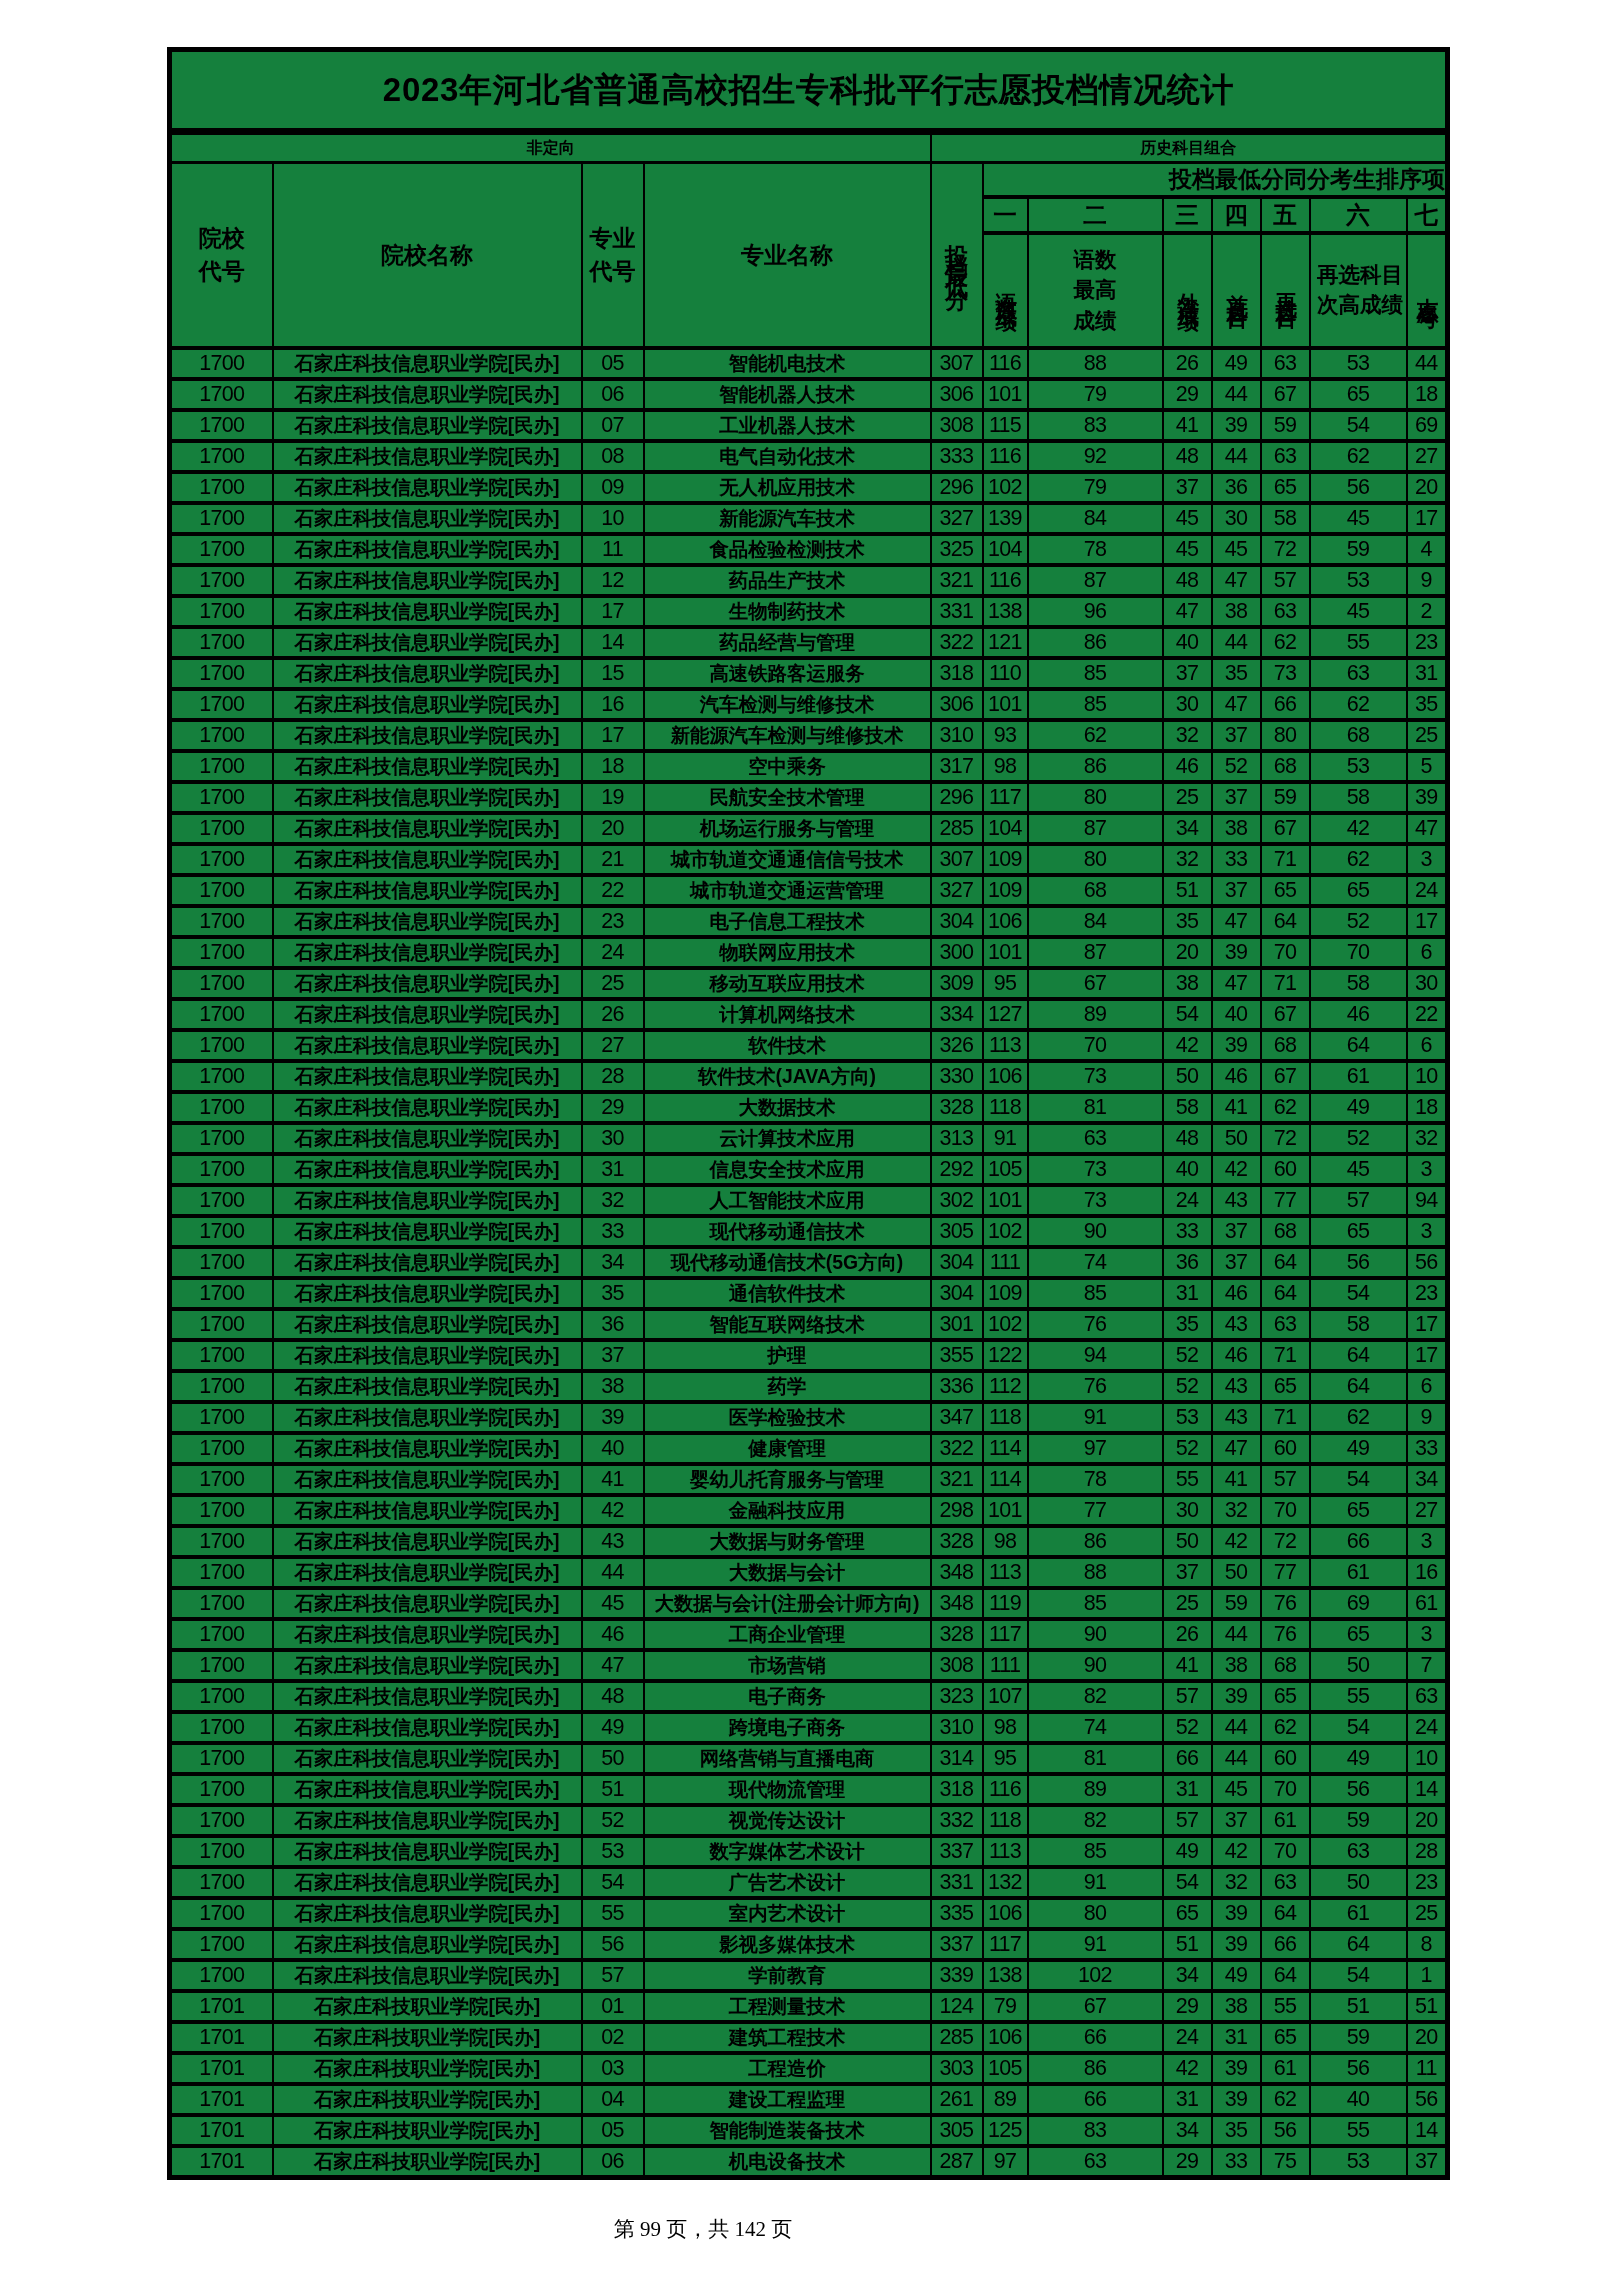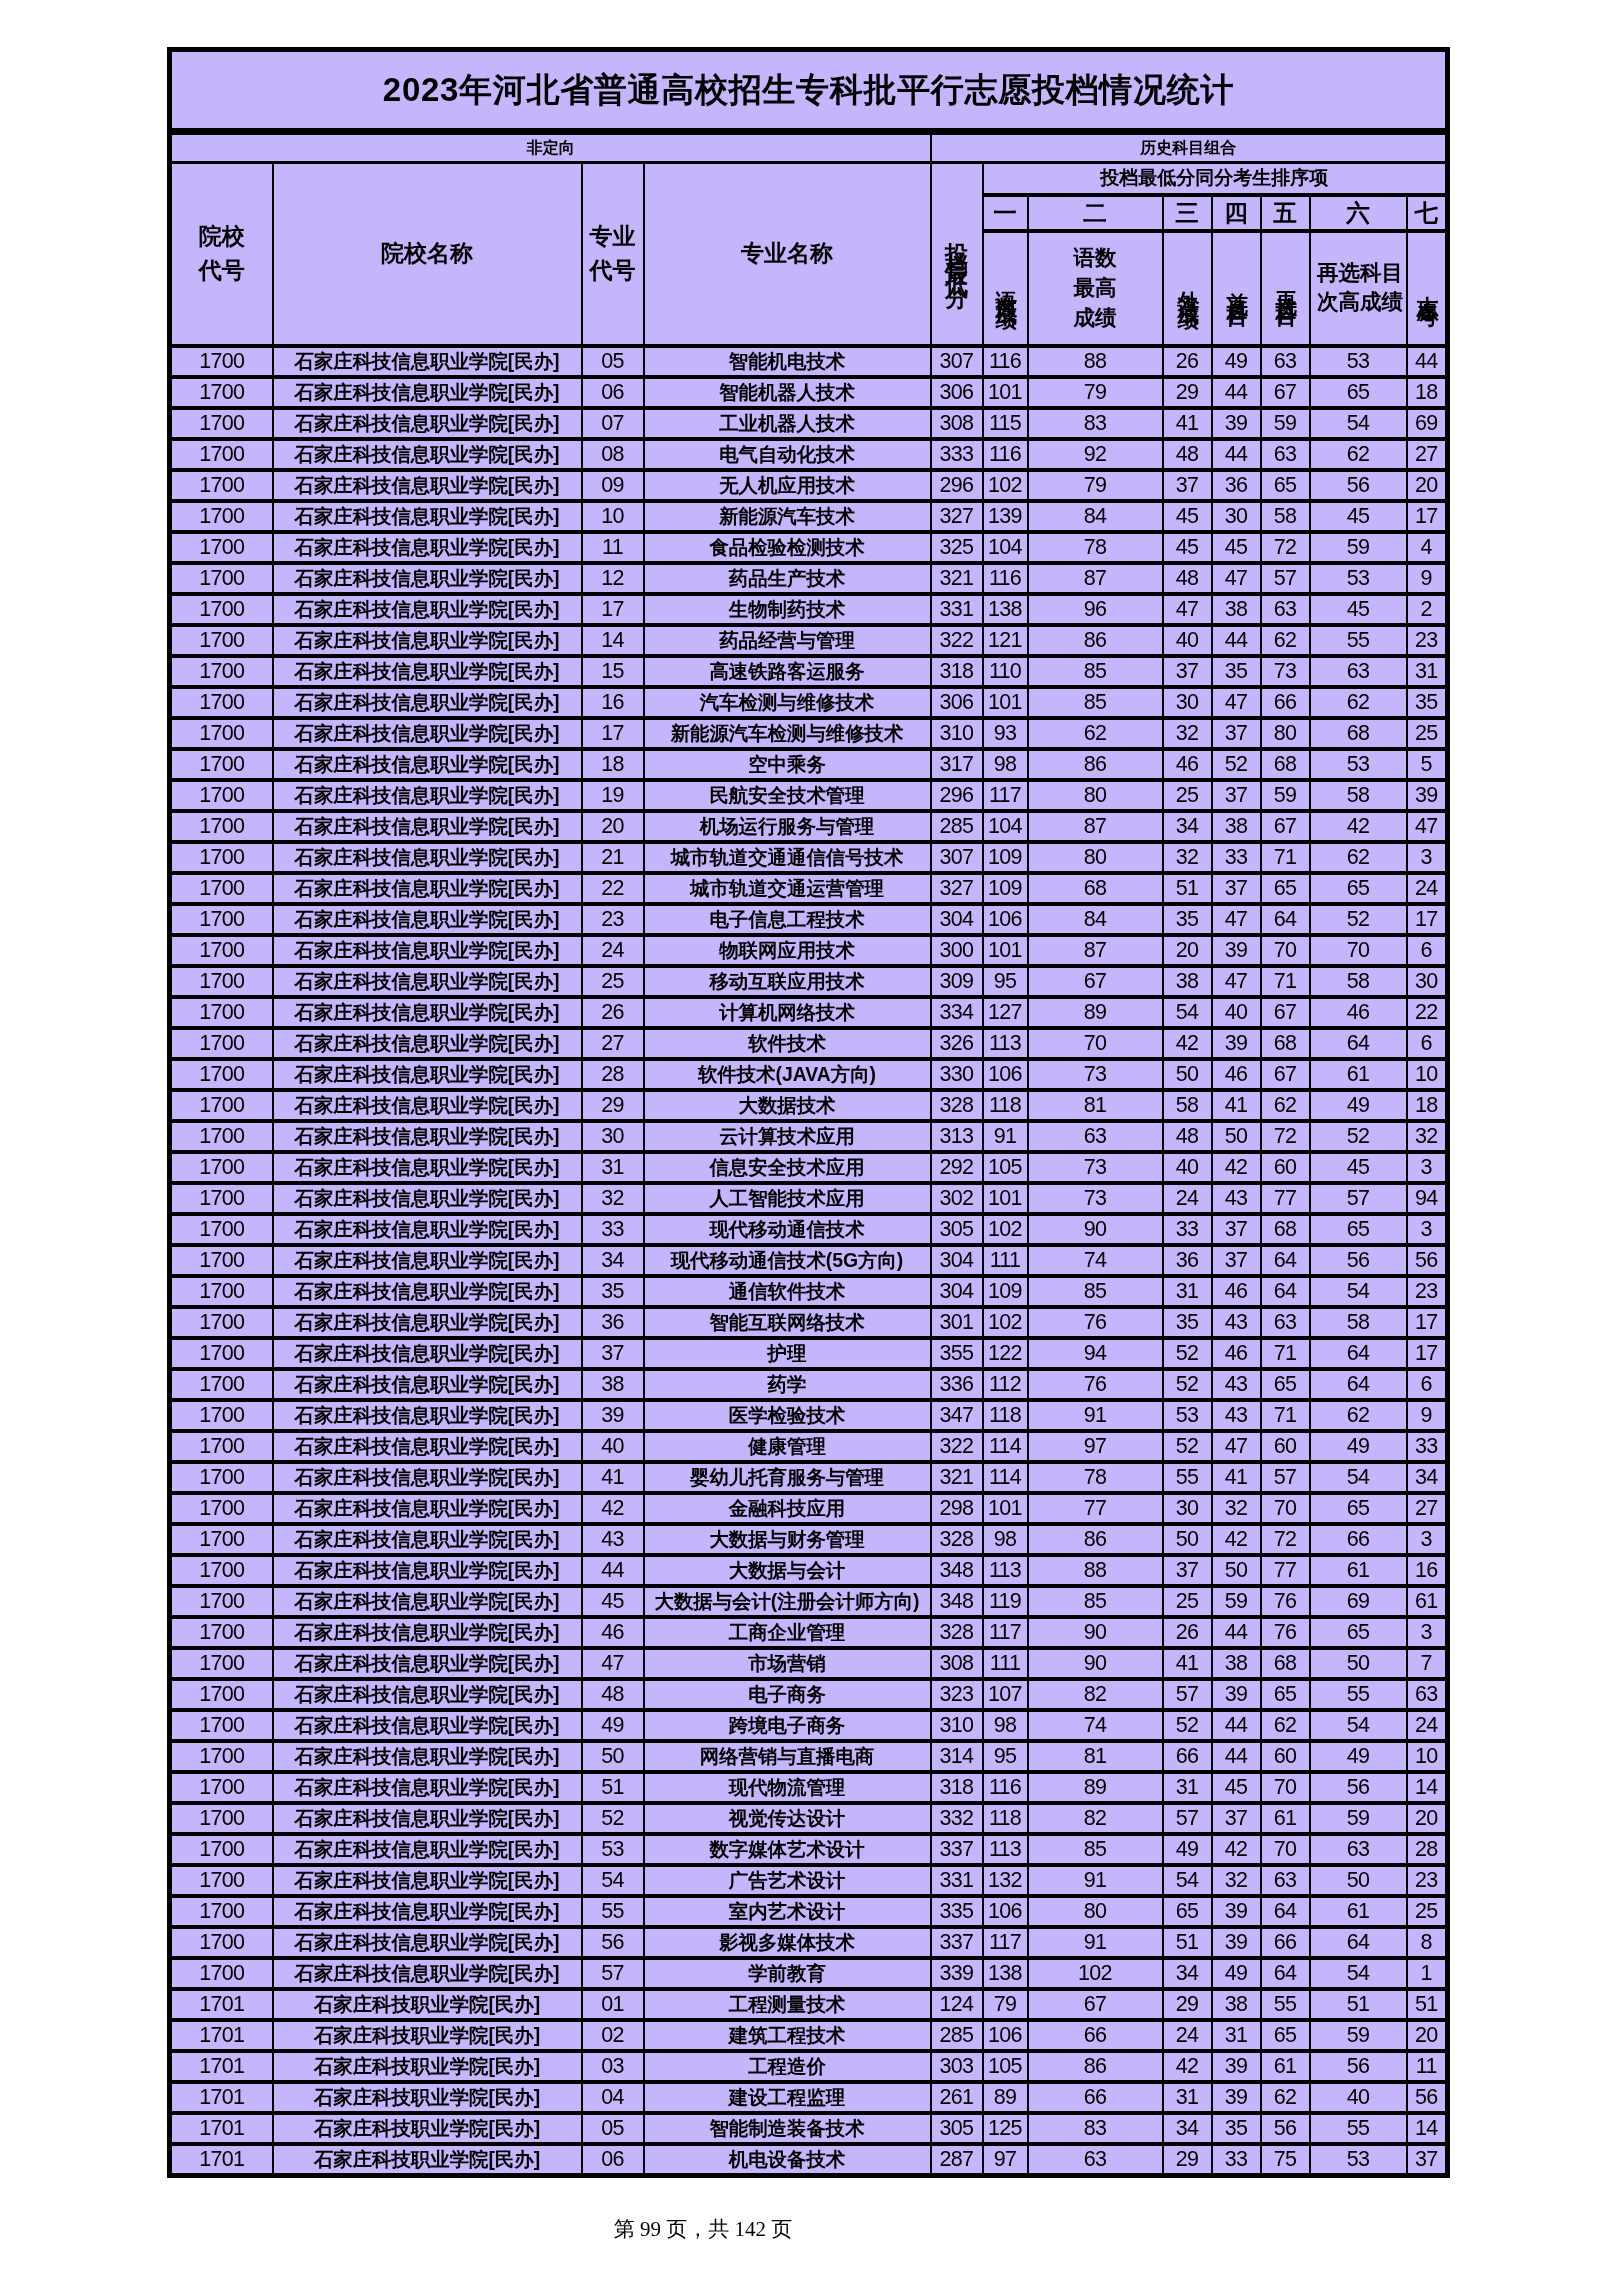--- a/index.html
+++ b/index.html
@@ -16,7 +16,7 @@
     border-collapse: collapse;
     table-layout: fixed;
     width: 1279px;
-    background: #c4b5fd;
+    background: #15803d;
     border: 5.6px solid #000;
   }
   th, td {

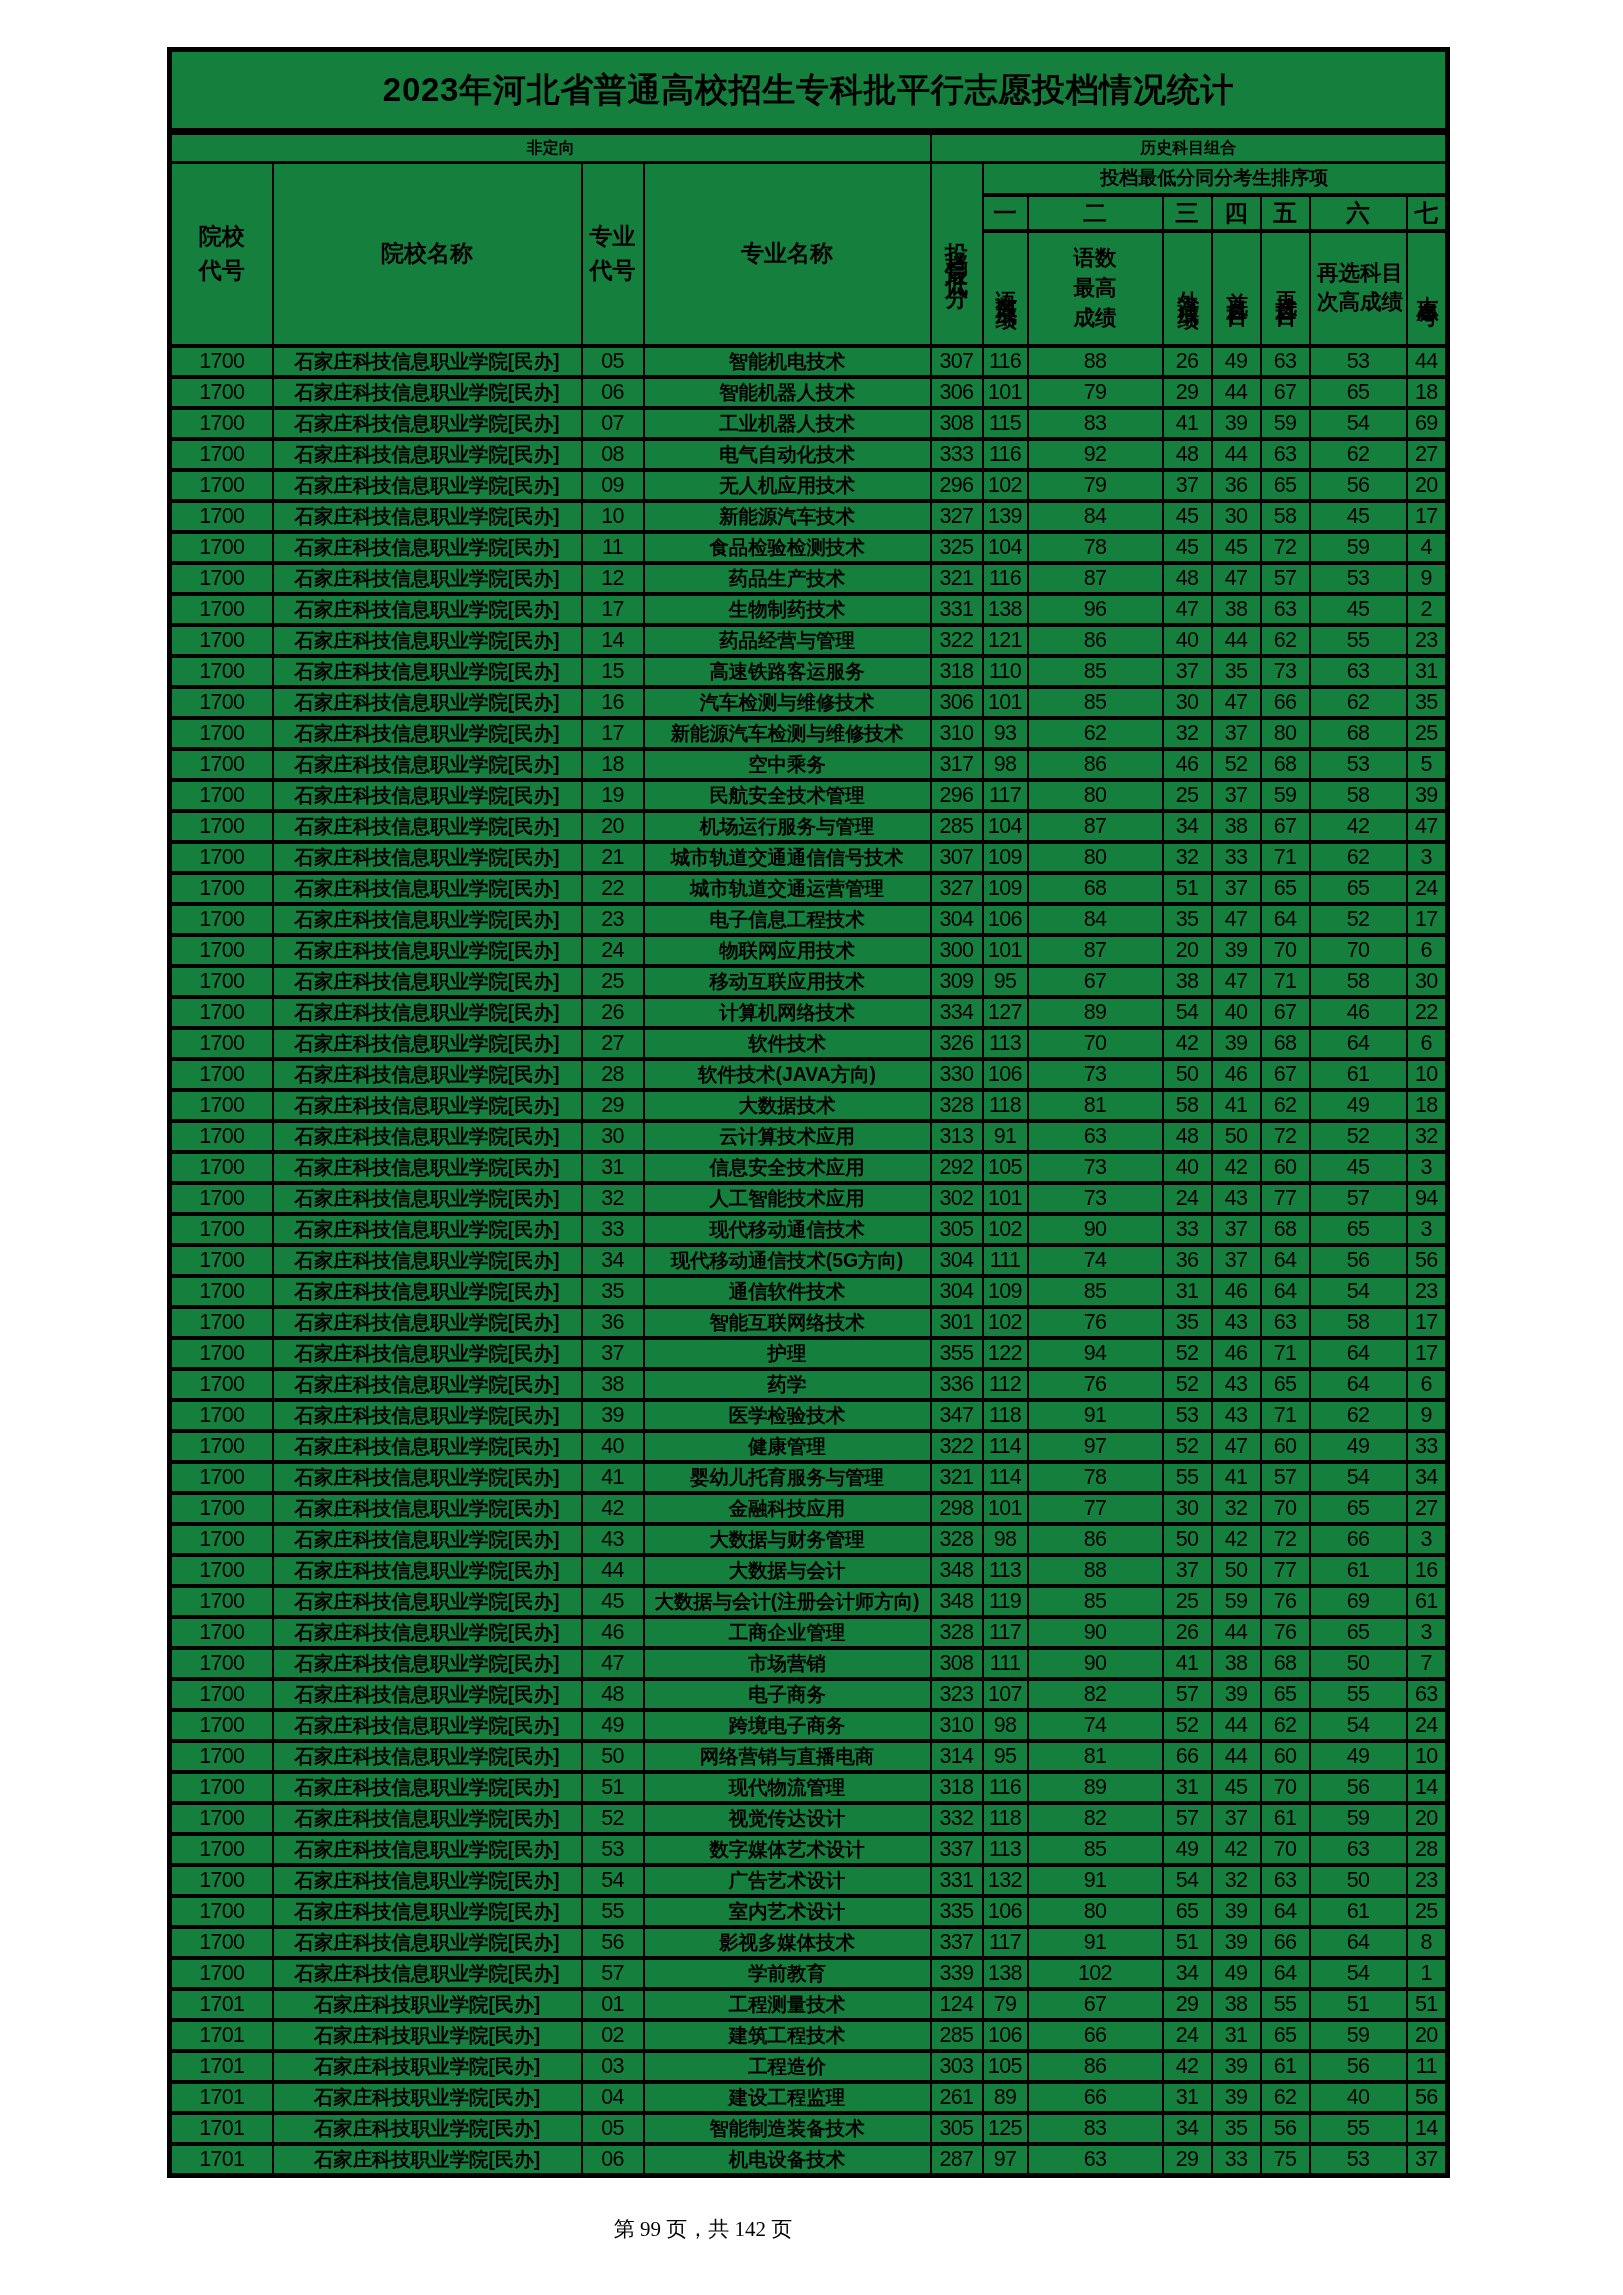--- a/index.html
+++ b/index.html
@@ -30,7 +30,7 @@
   .title-text { font-size: 33px; font-weight: bold; letter-spacing: 0.7px; }
   .section-cell { height: 31px; border-bottom: 3.5px solid #000; font-size: 16px; font-weight: bold; }
   .side-header { font-size: 23px; font-weight: bold; }
-  .tiebreak-cell { height: 32px; border-bottom: 4.2px solid #000; font-size: 19px; font-weight: bold; }
+  .tiebreak-cell { height: 32px; border-bottom: 4.2px solid #000; font-size: 23px; font-weight: bold; text-align: right; }
   .rank-num-cell { height: 31px; border-bottom: 4.2px solid #000; font-size: 23.6px; font-weight: bold; }
   .rank-label-cell { height: 115px; font-size: 21.5px; font-weight: bold; }
   .vtext {

